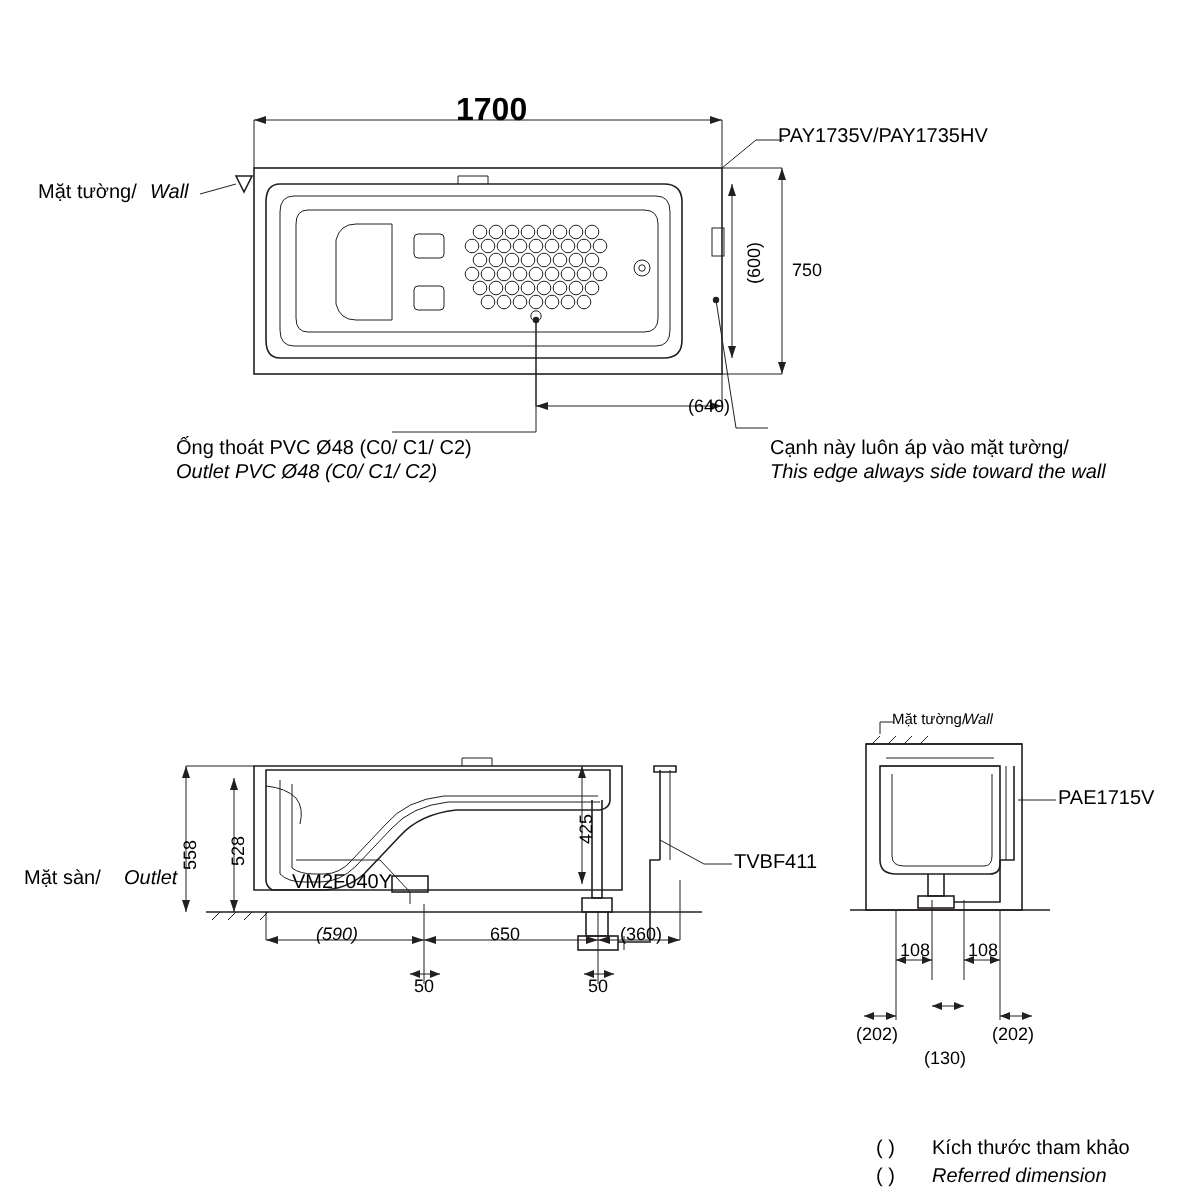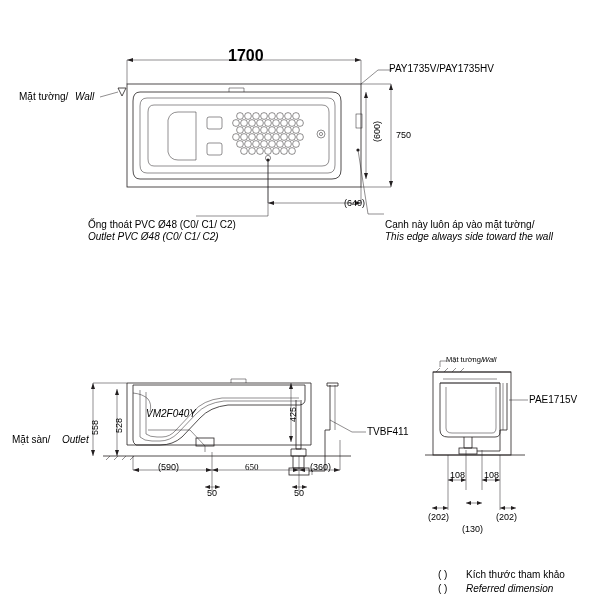--- a/index.html
+++ b/index.html
@@ -312,7 +312,7 @@
 <div class="lbl" style="left:12px; top:434px;">Mặt sàn/</div>
 <div class="lbl it" style="left:62px; top:434px;">Outlet</div>
 
-<div class="lbl" style="left:146px; top:408px;font-style:italic;">VM2F040Y</div>
+<div class="lbl" style="left:146px; top:436px;">VM2F040Y</div>
 <div class="lbl" style="left:367px; top:426px;">TVBF411</div>
 
 <div class="lbl small" style="left:446px; top:355px;">Mặt tường/</div>

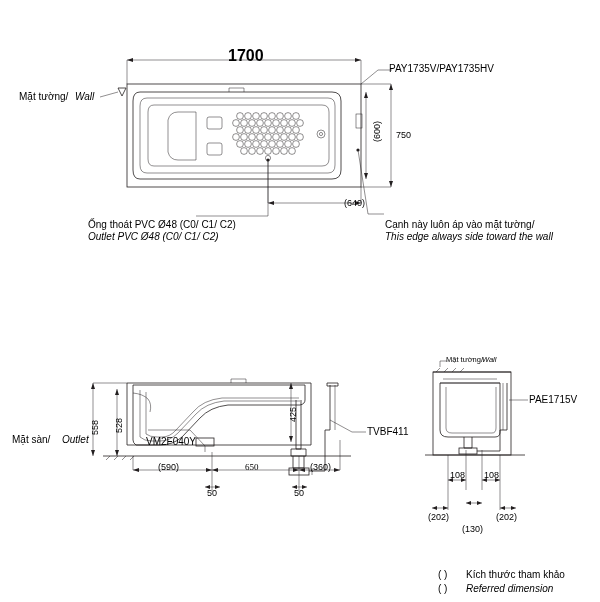--- a/index.html
+++ b/index.html
@@ -303,7 +303,7 @@
 <div class="lbl dim rot" style="left:114px; top:433px;">528</div>
 <div class="lbl dim rot" style="left:288px; top:422px;">425</div>
 
-<div class="lbl dim" style="left:158px; top:462px;">(590)</div>
+<div class="lbl dim" style="left:158px; top:462px;font-style:italic;">(590)</div>
 <div class="lbl dim" style="left:245px; top:462px;font-family:Liberation Serif, serif;">650</div>
 <div class="lbl dim" style="left:310px; top:462px;">(360)</div>
 <div class="lbl dim" style="left:207px; top:488px;">50</div>

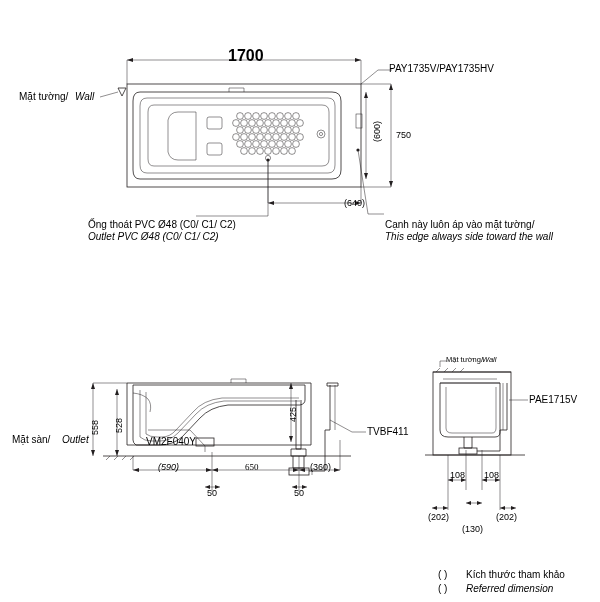--- a/index.html
+++ b/index.html
@@ -304,7 +304,7 @@
 <div class="lbl dim rot" style="left:288px; top:422px;">425</div>
 
 <div class="lbl dim" style="left:158px; top:462px;font-style:italic;">(590)</div>
-<div class="lbl dim" style="left:245px; top:462px;font-family:Liberation Serif, serif;">650</div>
+<div class="lbl dim" style="left:245px; top:462px;">650</div>
 <div class="lbl dim" style="left:310px; top:462px;">(360)</div>
 <div class="lbl dim" style="left:207px; top:488px;">50</div>
 <div class="lbl dim" style="left:294px; top:488px;">50</div>

